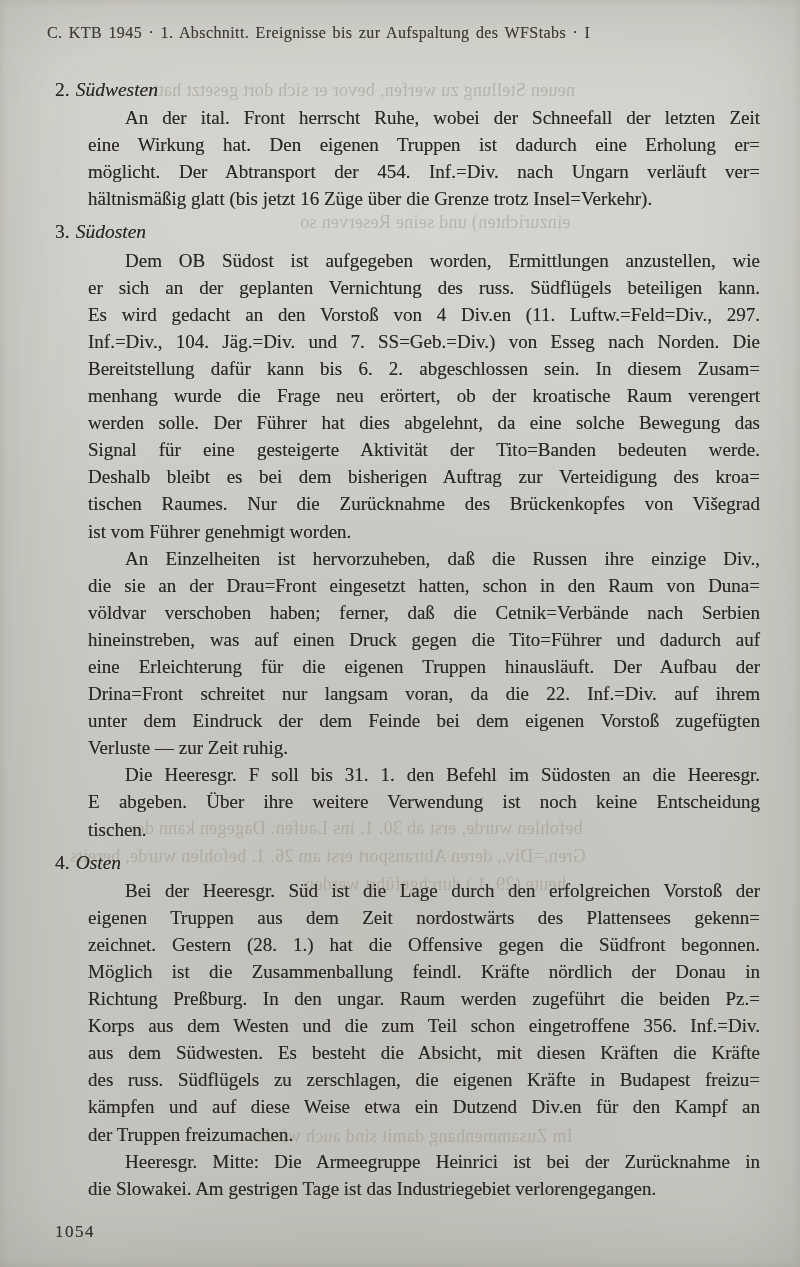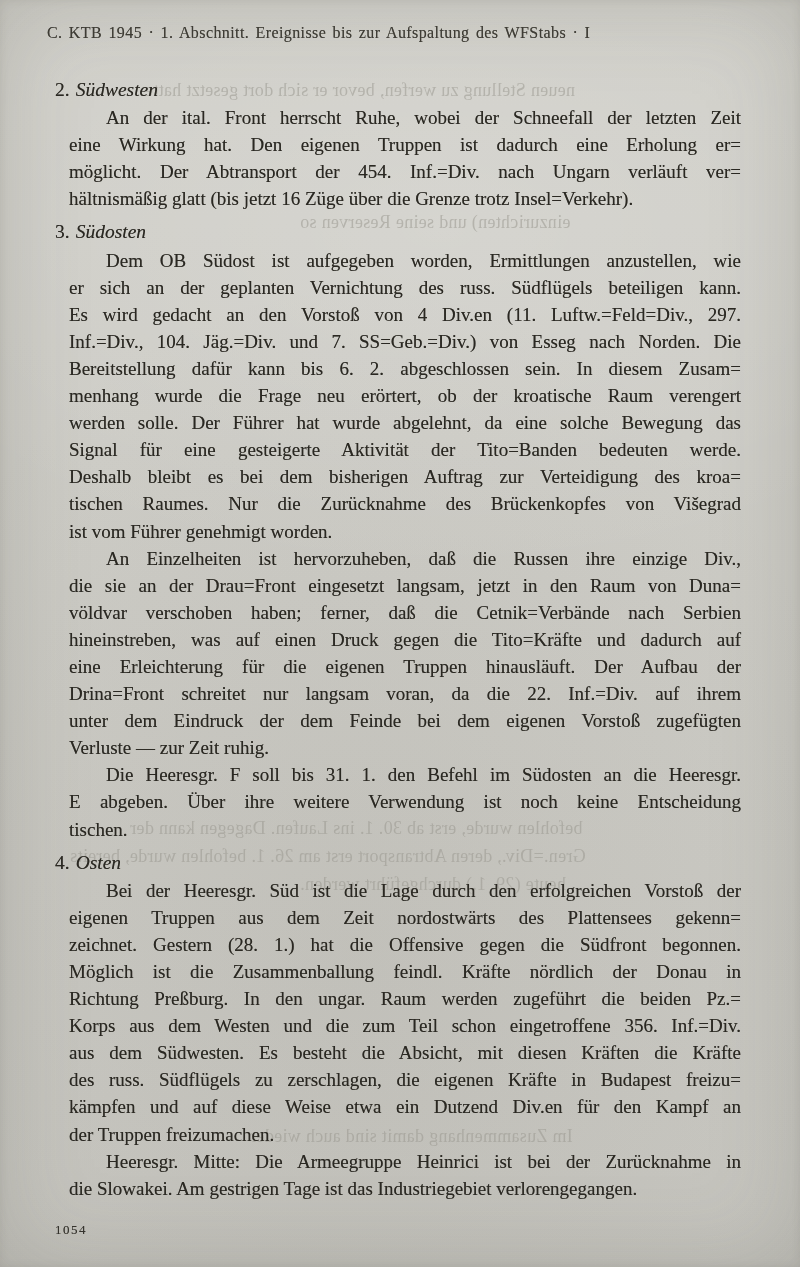--- a/index.html
+++ b/index.html
@@ -57,7 +57,7 @@
   }
   .section-heading .heading-title{font-style:italic;margin-left:6px;}
   .paragraph{
-    margin-left:14px;
+    margin-left:33px;
     width:672px;
     font-size:19px;
   }

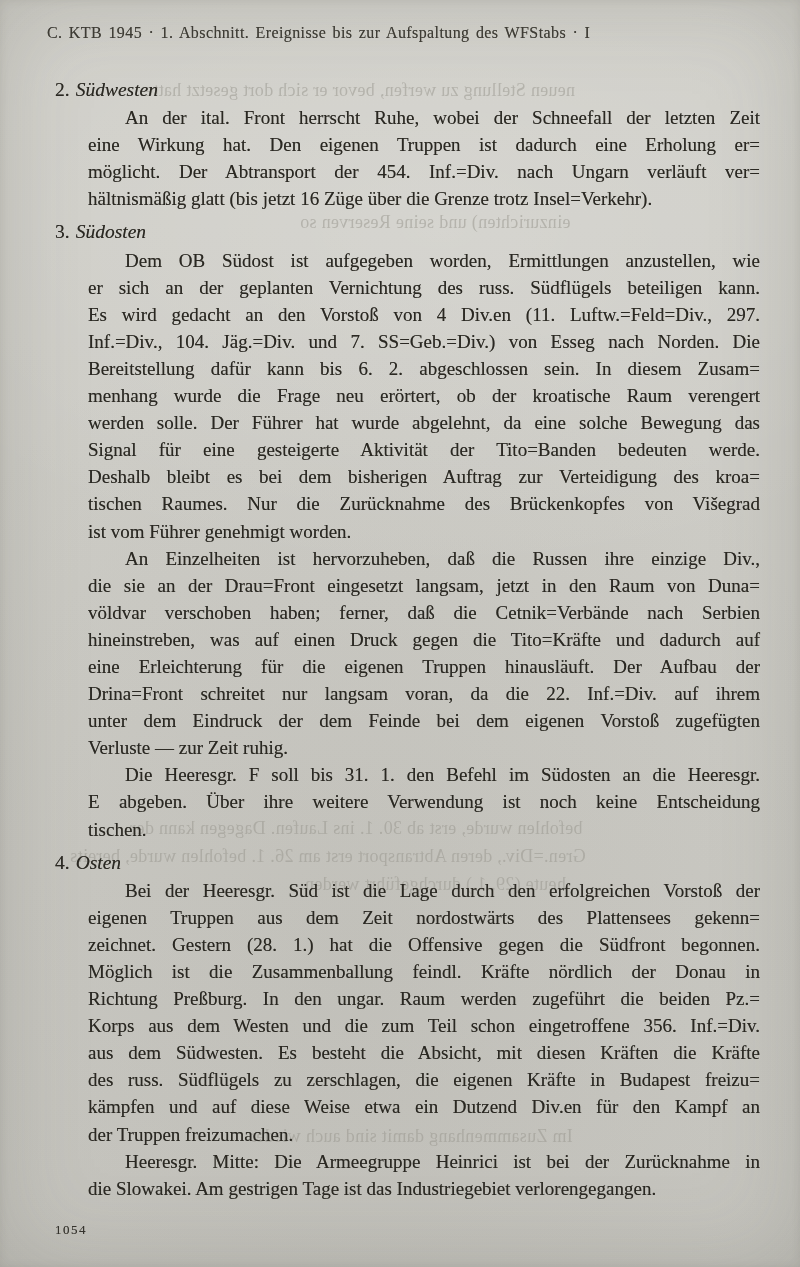--- a/index.html
+++ b/index.html
@@ -114,7 +114,7 @@
           <div class="line">Inf.=Div., 104. Jäg.=Div. und 7. SS=Geb.=Div.) von Esseg nach Norden. Die</div>
           <div class="line">Bereitstellung dafür kann bis 6. 2. abgeschlossen sein. In diesem Zusam=</div>
           <div class="line">menhang wurde die Frage neu erörtert, ob der kroatische Raum verengert</div>
-          <div class="line">werden solle. Der Führer hat wurde abgelehnt, da eine solche Bewegung das</div>
+          <div class="line">werden solle. Der Führer hat dies abgelehnt, da eine solche Bewegung das</div>
           <div class="line">Signal für eine gesteigerte Aktivität der Tito=Banden bedeuten werde.</div>
           <div class="line">Deshalb bleibt es bei dem bisherigen Auftrag zur Verteidigung des kroa=</div>
           <div class="line">tischen Raumes. Nur die Zurücknahme des Brückenkopfes von Višegrad</div>

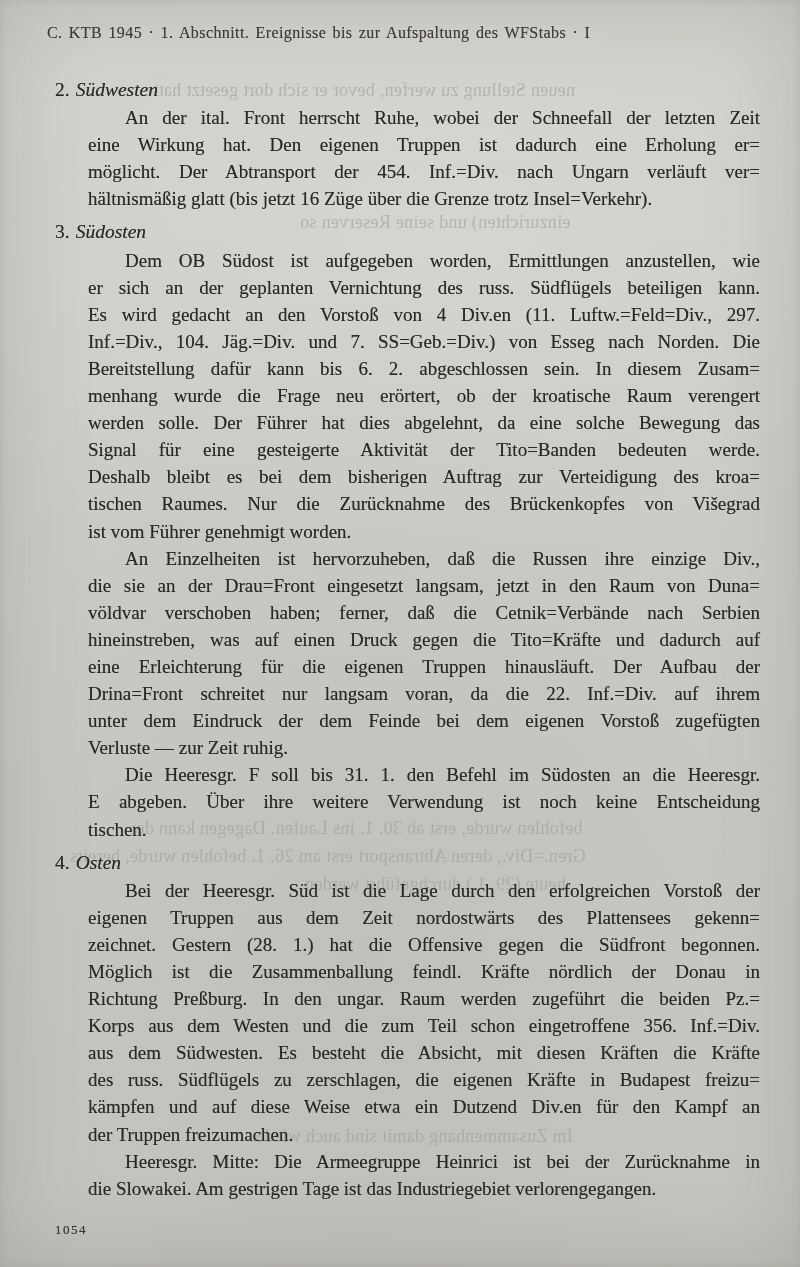--- a/index.html
+++ b/index.html
@@ -122,7 +122,7 @@
         </div>
         <div class="paragraph">
           <div class="line first">An Einzelheiten ist hervorzuheben, daß die Russen ihre einzige Div.,</div>
-          <div class="line">die sie an der Drau=Front eingesetzt langsam, jetzt in den Raum von Duna=</div>
+          <div class="line">die sie an der Drau=Front eingesetzt hatten, schon in den Raum von Duna=</div>
           <div class="line">völdvar verschoben haben; ferner, daß die Cetnik=Verbände nach Serbien</div>
           <div class="line">hineinstreben, was auf einen Druck gegen die Tito=Kräfte und dadurch auf</div>
           <div class="line">eine Erleichterung für die eigenen Truppen hinausläuft. Der Aufbau der</div>

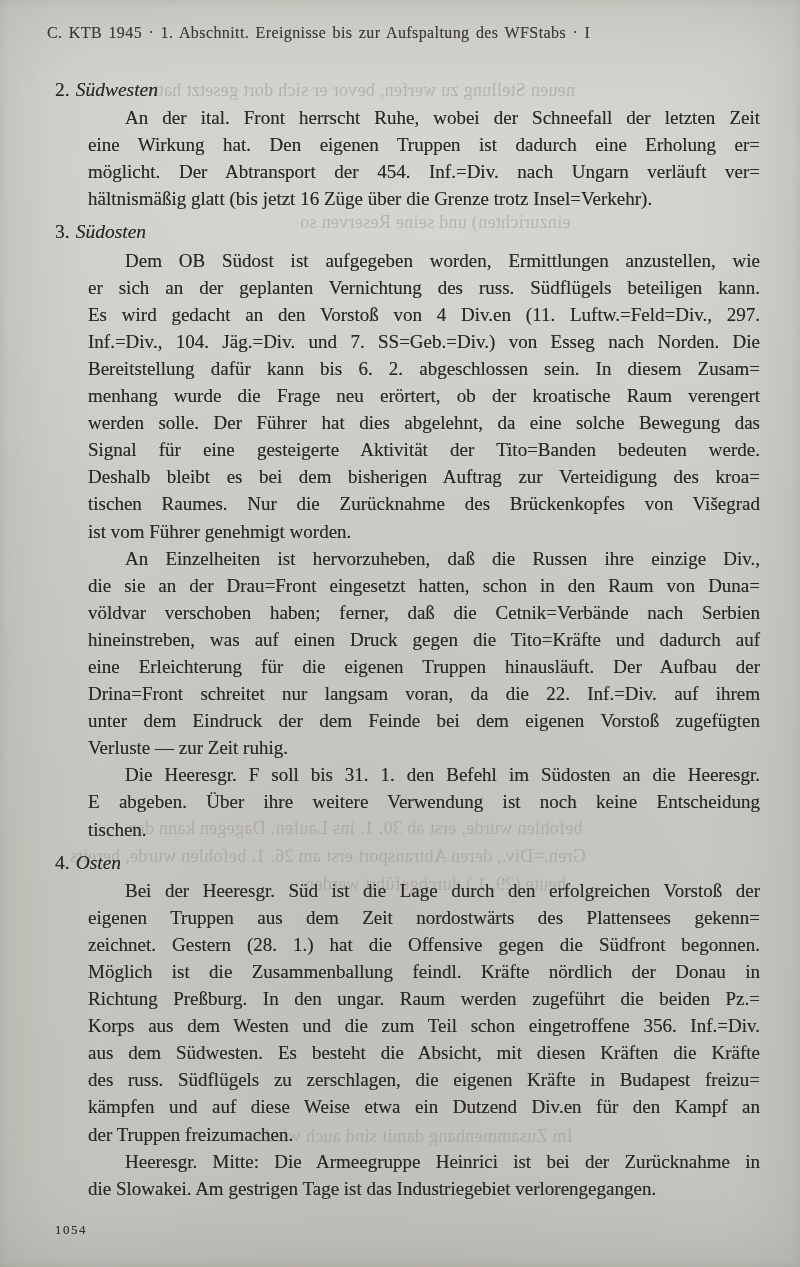--- a/index.html
+++ b/index.html
@@ -124,7 +124,7 @@
           <div class="line first">An Einzelheiten ist hervorzuheben, daß die Russen ihre einzige Div.,</div>
           <div class="line">die sie an der Drau=Front eingesetzt hatten, schon in den Raum von Duna=</div>
           <div class="line">völdvar verschoben haben; ferner, daß die Cetnik=Verbände nach Serbien</div>
-          <div class="line">hineinstreben, was auf einen Druck gegen die Tito=Kräfte und dadurch auf</div>
+          <div class="line">hineinstreben, was auf einen Druck gegen die Tito=Führer und dadurch auf</div>
           <div class="line">eine Erleichterung für die eigenen Truppen hinausläuft. Der Aufbau der</div>
           <div class="line">Drina=Front schreitet nur langsam voran, da die 22. Inf.=Div. auf ihrem</div>
           <div class="line">unter dem Eindruck der dem Feinde bei dem eigenen Vorstoß zugefügten</div>

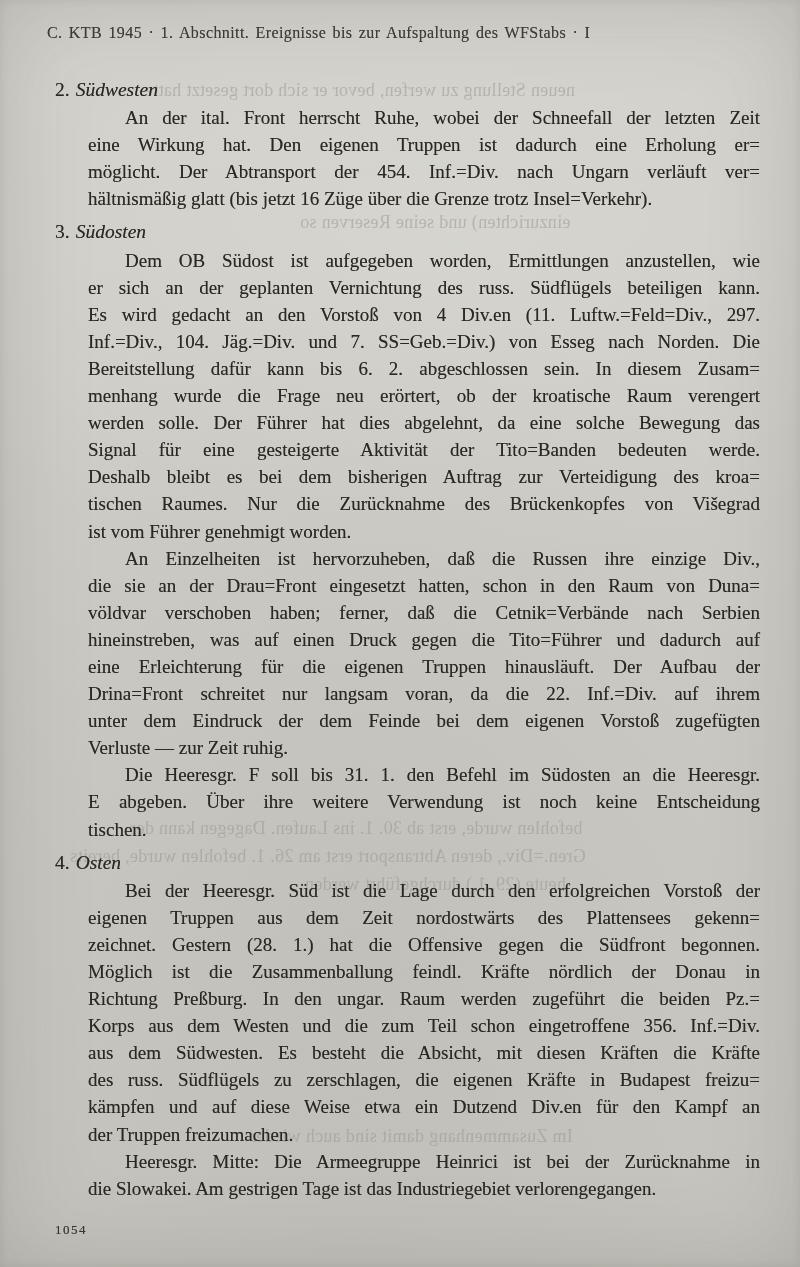--- a/index.html
+++ b/index.html
@@ -74,7 +74,7 @@
   .page-number{
     position:absolute;
     left:55px;top:1222px;
-    font-size:13px;
+    font-size:17px;
     letter-spacing:1.5px;
     color:#35332d;
     text-shadow:0 0 .6px rgba(53,51,45,.55);

